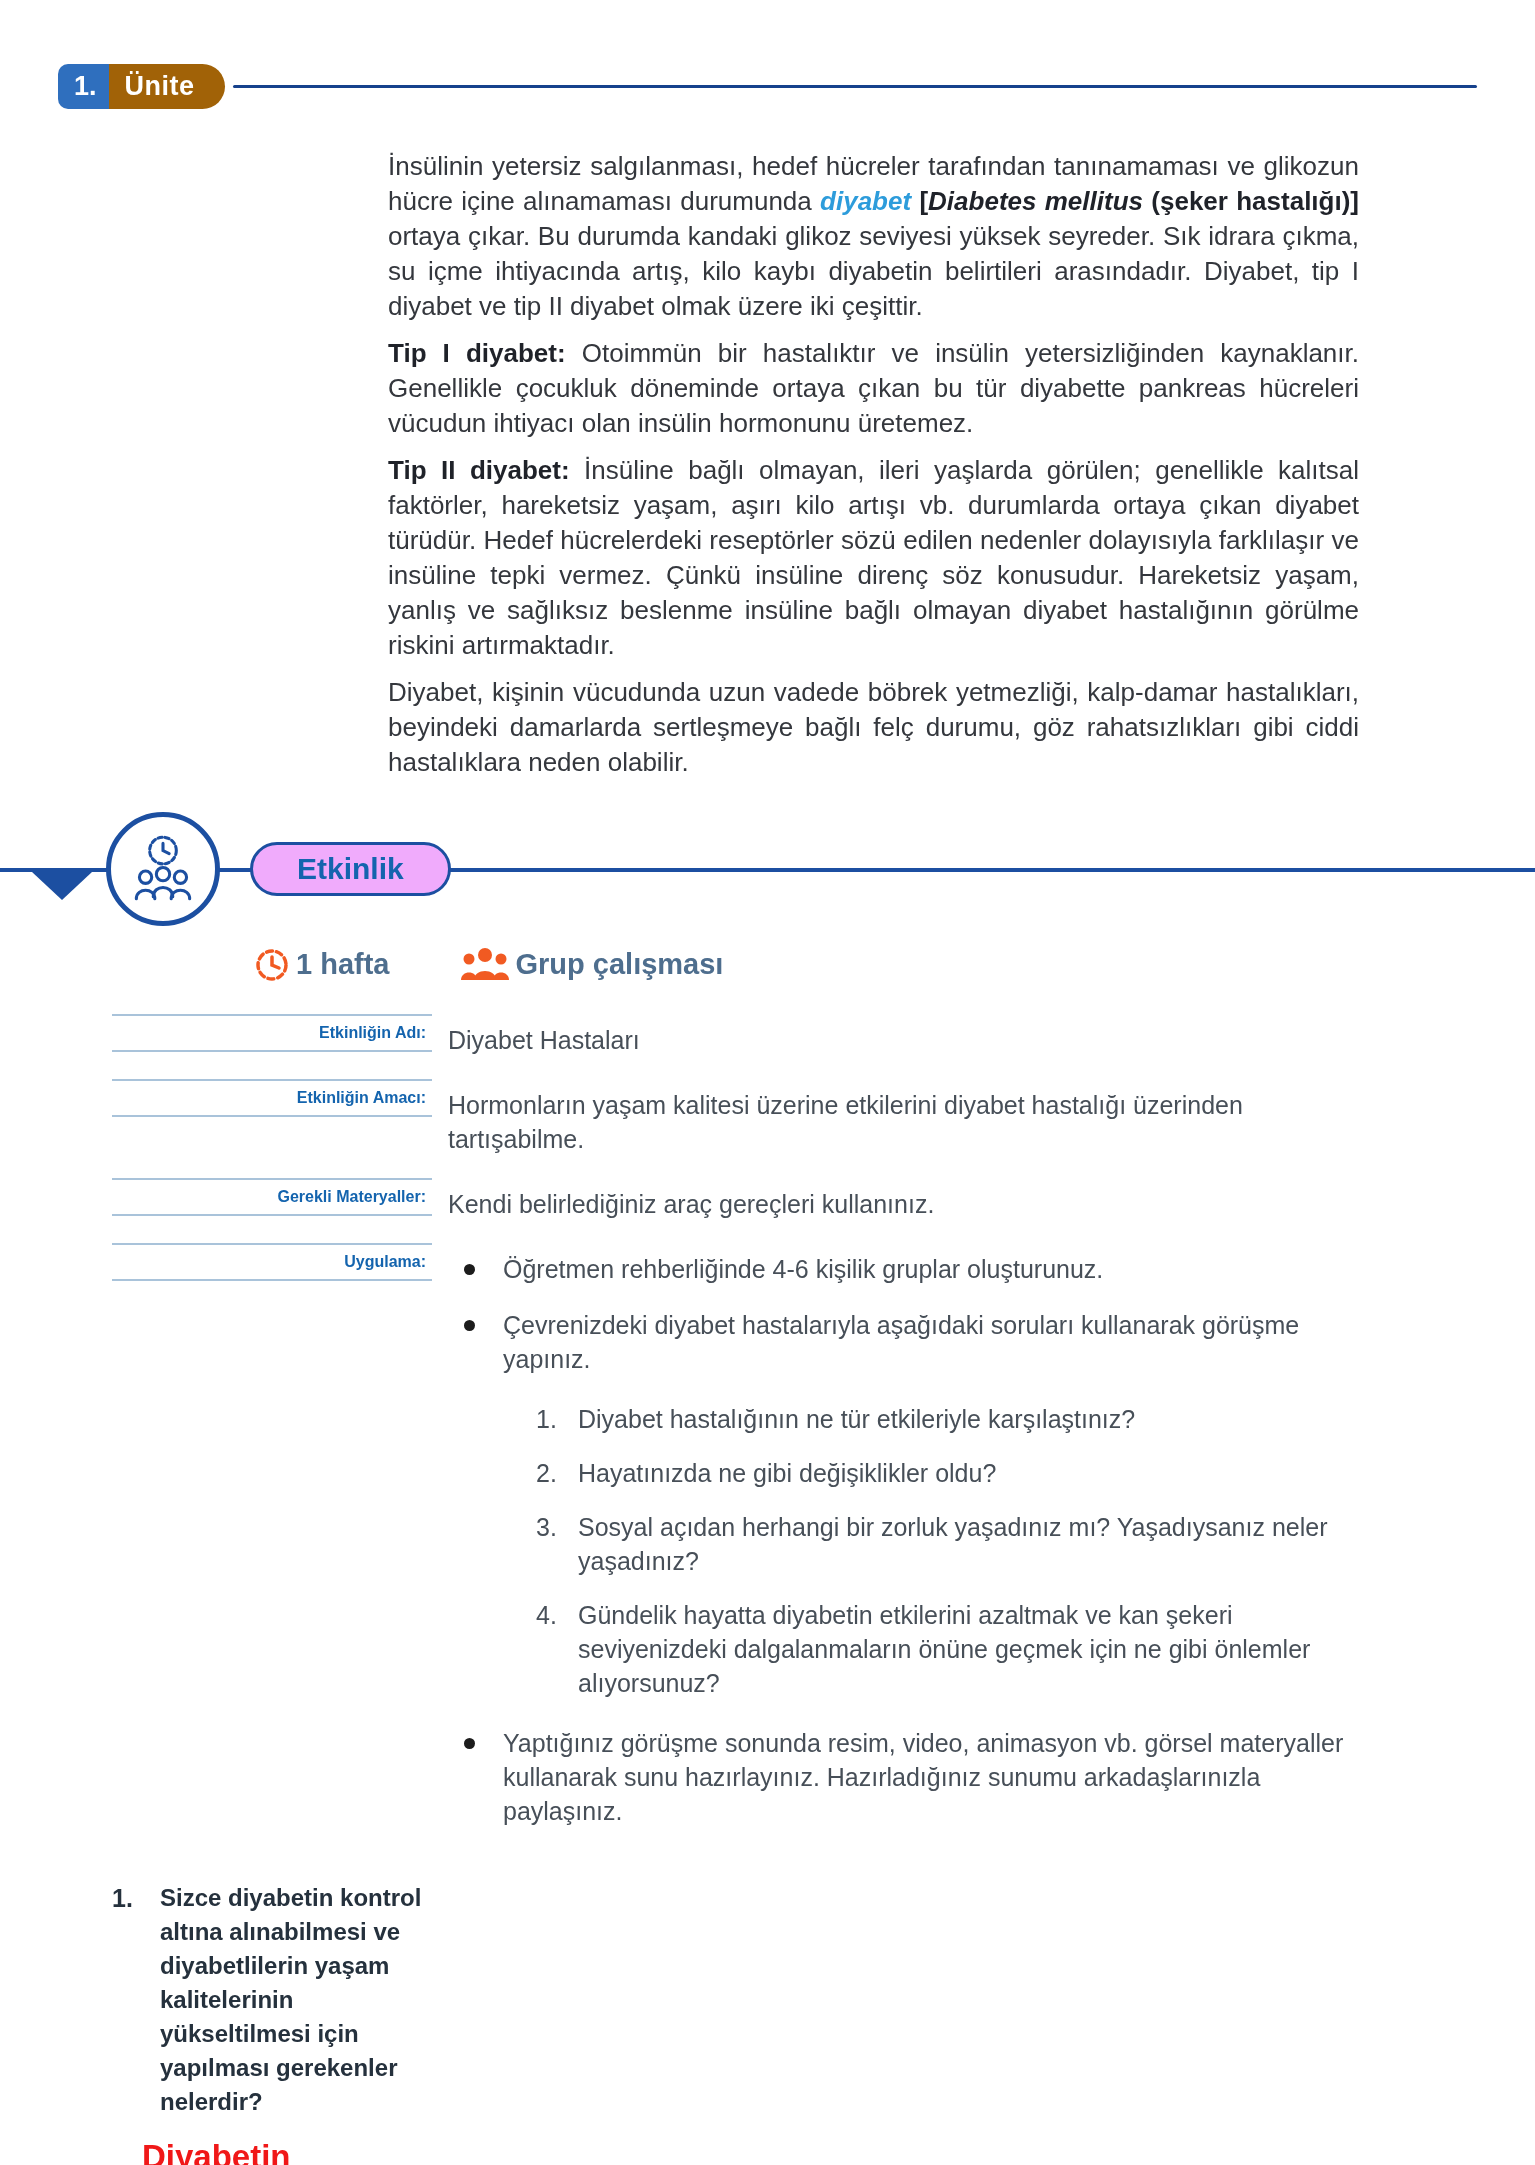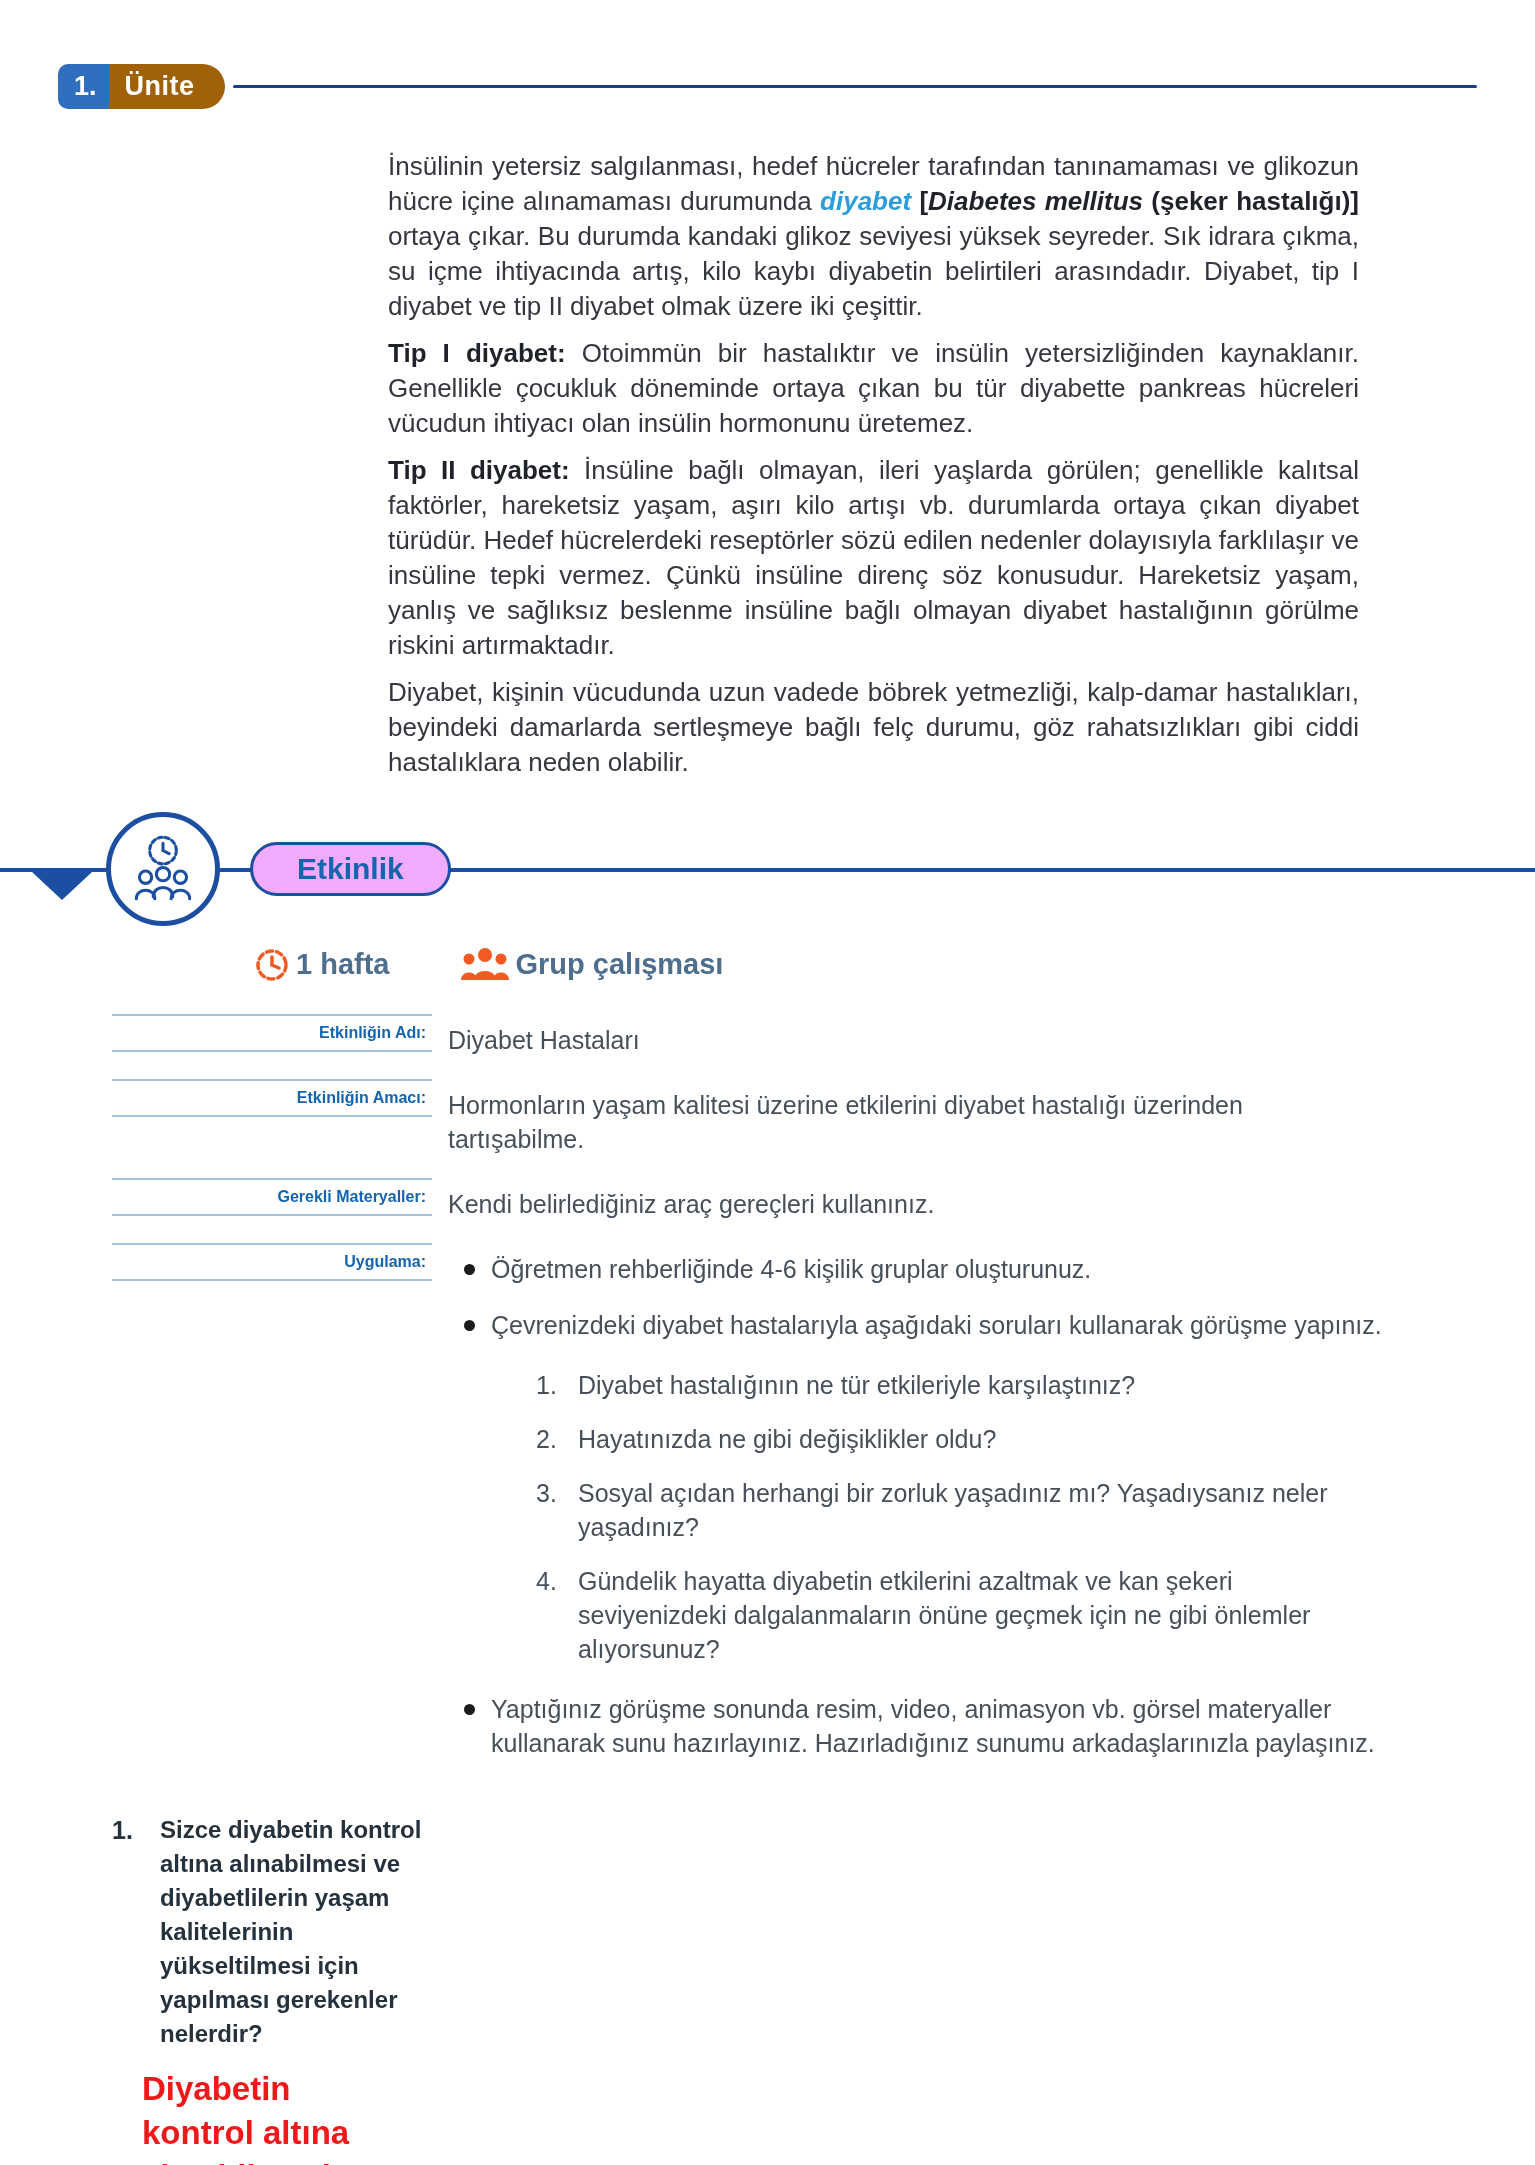--- a/index.html
+++ b/index.html
@@ -44,7 +44,7 @@
       text-align:right; color:#1464AE; font-weight:bold; font-size:16px; align-self:start; }
   .field-value { font-size:25px; line-height:34px; color:#474f58; padding-top:9px; }
 
-  .bullet-item { display:flex; gap:16px; margin:0 0 22px 16px; }
+  .bullet-item { display:flex; gap:28px; margin:0 0 22px 16px; }
   .bullet-dot { flex:0 0 auto; width:11px; height:11px; border-radius:50%; background:#1c1c1c; margin-top:12px; }
   .bullet-text { font-size:25px; line-height:34px; color:#474f58; }
 

